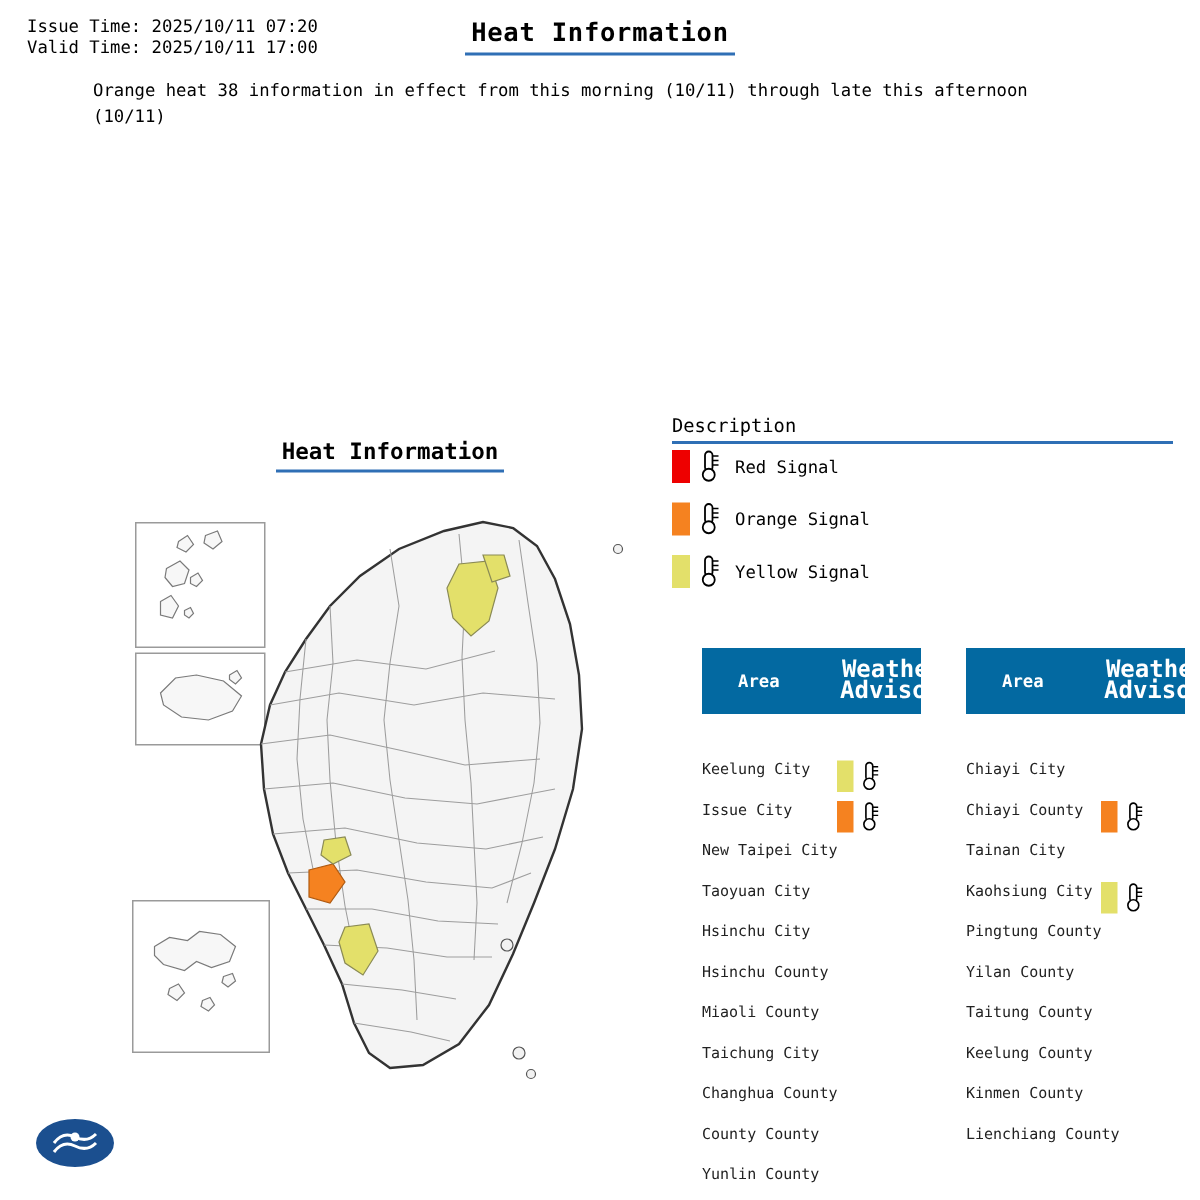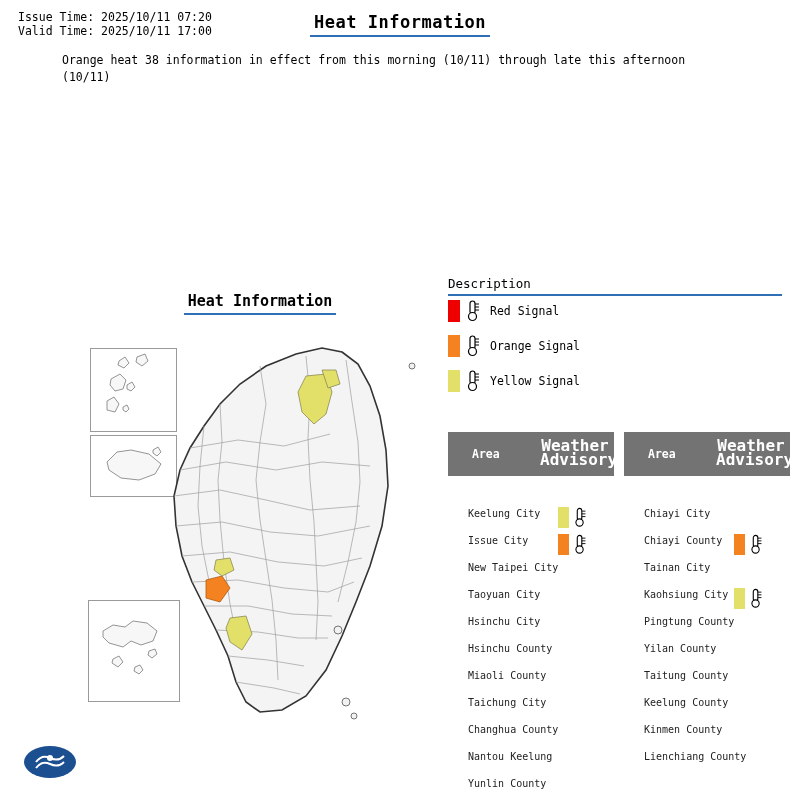--- a/index.html
+++ b/index.html
@@ -127,11 +127,12 @@
   #tbl-right { left: 624px; top: 432px; }
   .tbl-head {
     height: 44px;
-    background: #737373;
+    background: #0369a1;
     color: #ffffff;
     display: flex;
     align-items: center;
     position: relative;
+    margin-left: 20px;
   }
   .tbl-head .h-area {
     position: absolute;

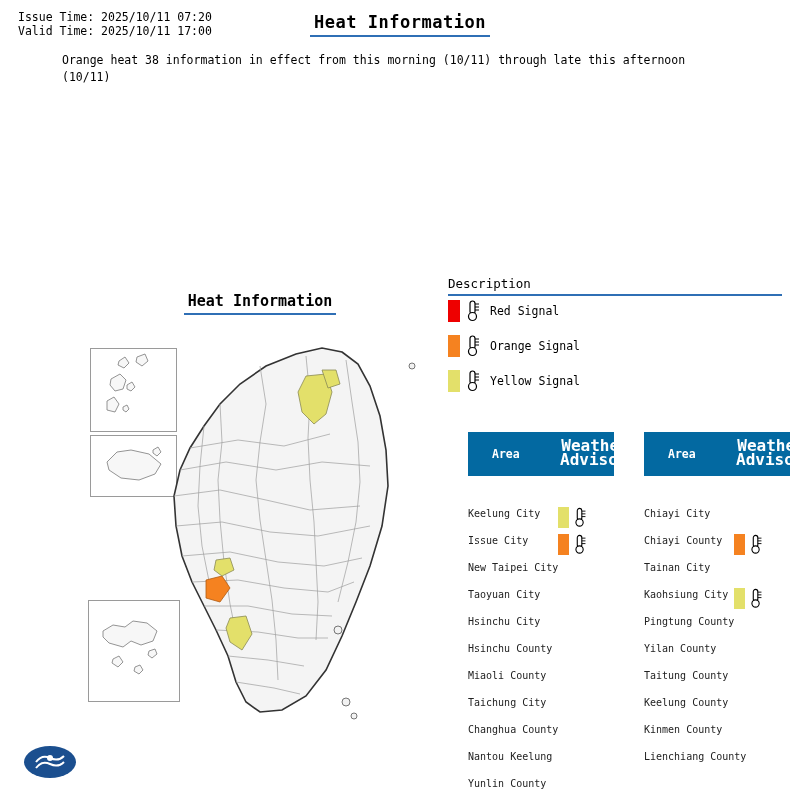--- a/index.html
+++ b/index.html
@@ -387,7 +387,7 @@
           <span class="cell-adv"></span>
         </div>
         <div class="tbl-row">
-          <span class="cell-area">Nantou Keelung</span>
+          <span class="cell-area">County County</span>
           <span class="cell-adv"></span>
         </div>
         <div class="tbl-row">

